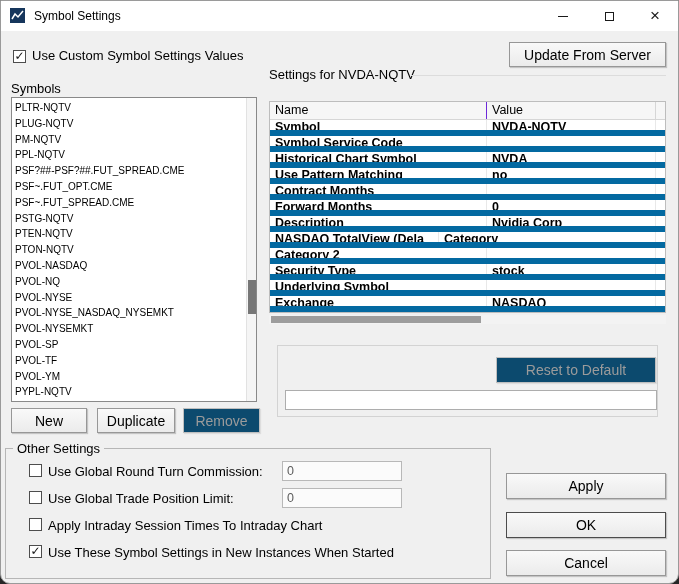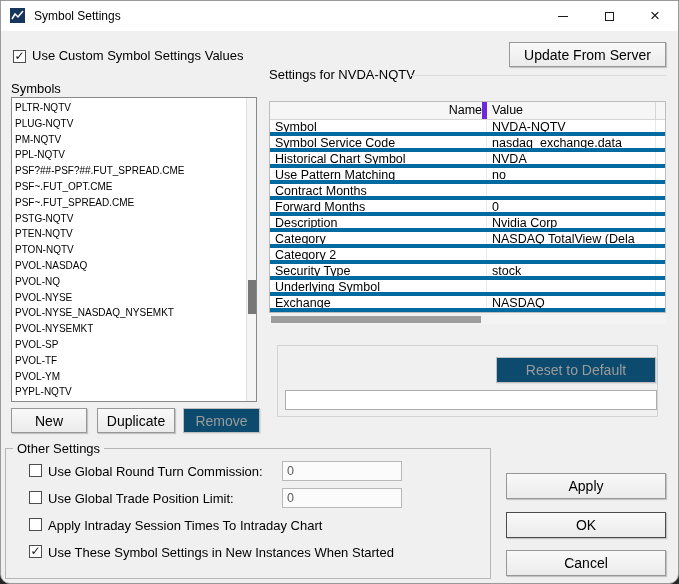--- a/index.html
+++ b/index.html
@@ -37,7 +37,7 @@
   .table{position:absolute;left:268px;top:100px;width:397px;height:212px;background:#fff;border:1px solid #bdbdbd;}
   .thead{display:flex;height:18px;background:#f6f6f6;border-bottom:1px solid #d6d6d6;}
   .th{font-size:12.5px;line-height:17px;padding-left:5px;}
-  .th.name{width:217px;border-right:5px solid #6d28d9;text-align:right;}
+  .th.name{width:217px;border-right:1px solid #6d28d9;}
   .th.value{width:169px;border-right:1px solid #d6d6d6;}
   .trow{display:flex;height:16px;border-bottom:4px solid #0369a1;}
   .tcell{font-size:12.5px;line-height:15px;padding-left:5px;white-space:nowrap;overflow:hidden;}

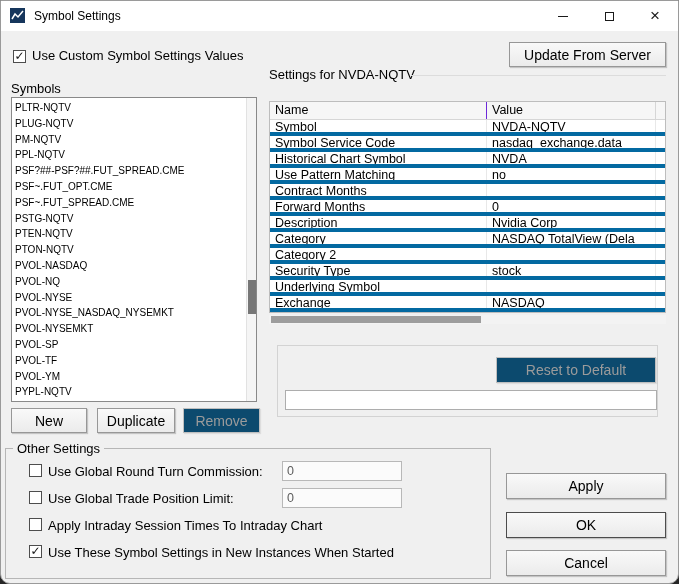--- a/index.html
+++ b/index.html
@@ -39,7 +39,7 @@
   .th{font-size:12.5px;line-height:17px;padding-left:5px;}
   .th.name{width:217px;border-right:1px solid #6d28d9;}
   .th.value{width:169px;border-right:1px solid #d6d6d6;}
-  .trow{display:flex;height:16px;border-bottom:4px solid #0369a1;}
+  .trow{display:flex;height:16px;border-bottom:6px solid #0369a1;font-weight:bold;}
   .tcell{font-size:12.5px;line-height:15px;padding-left:5px;white-space:nowrap;overflow:hidden;}
   .tcell.name{width:217px;border-right:1px solid #e8e8e8;}
   .tcell.value{width:169px;border-right:1px solid #e8e8e8;}

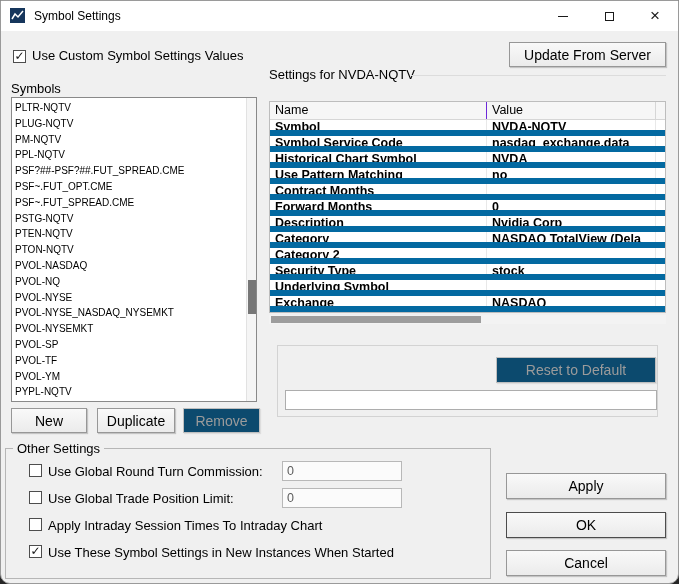--- a/index.html
+++ b/index.html
@@ -129,7 +129,6 @@
         </div>
         <div class="trow">
           <div class="tcell name">Symbol Service Code</div>
-          <div class="tcell value">nasdaq_exchange.data</div>
         </div>
         <div class="trow">
           <div class="tcell name">Historical Chart Symbol</div>

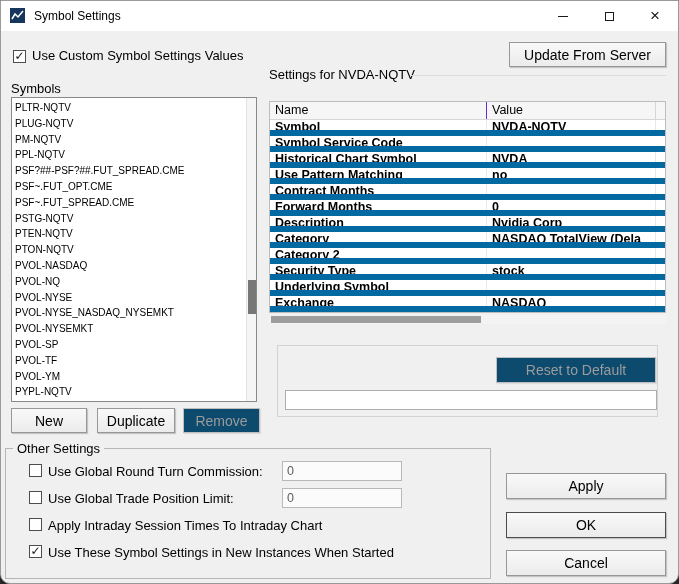--- a/index.html
+++ b/index.html
@@ -151,8 +151,8 @@
           <div class="tcell value">Nvidia Corp</div>
         </div>
         <div class="trow">
+          <div class="tcell value">NASDAQ TotalView (Dela</div>
           <div class="tcell name">Category</div>
-          <div class="tcell value">NASDAQ TotalView (Dela</div>
         </div>
         <div class="trow">
           <div class="tcell name">Category 2</div>

